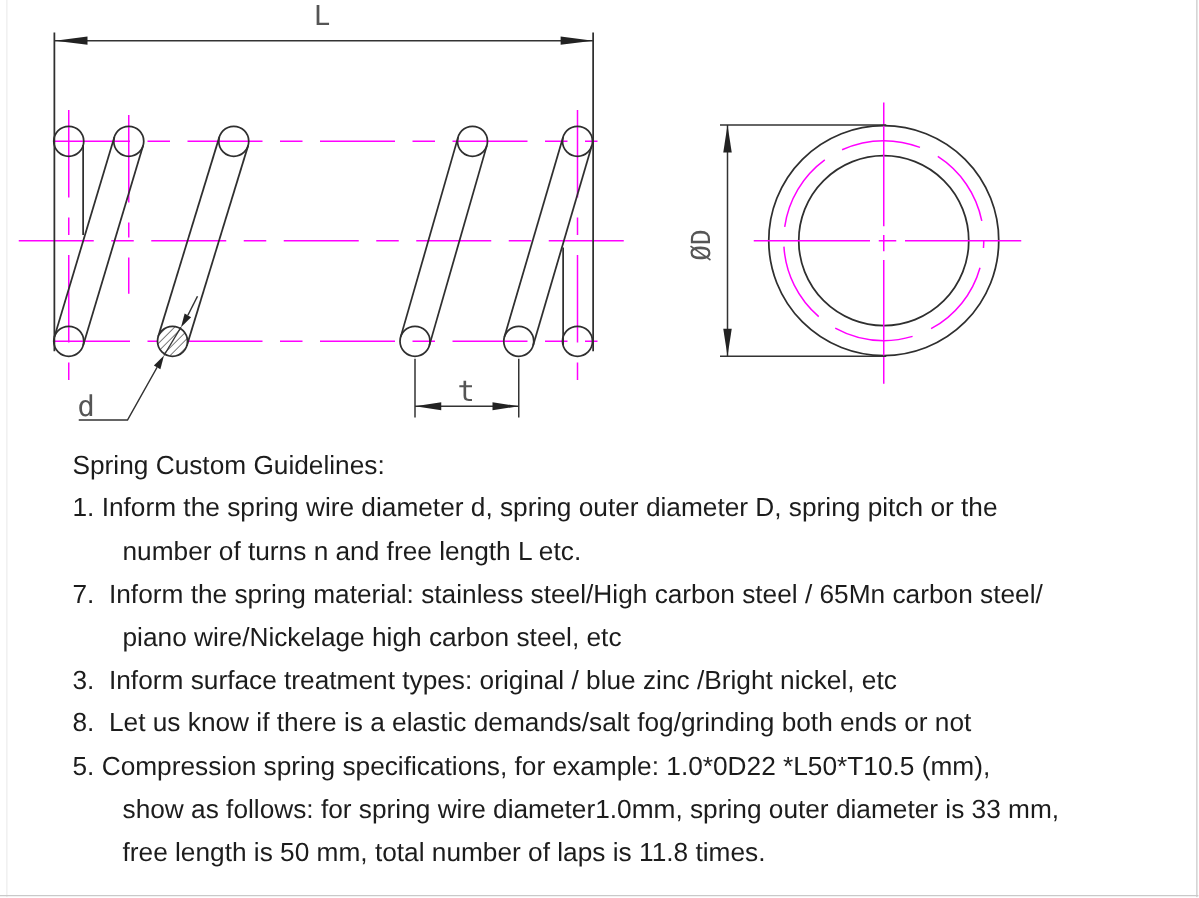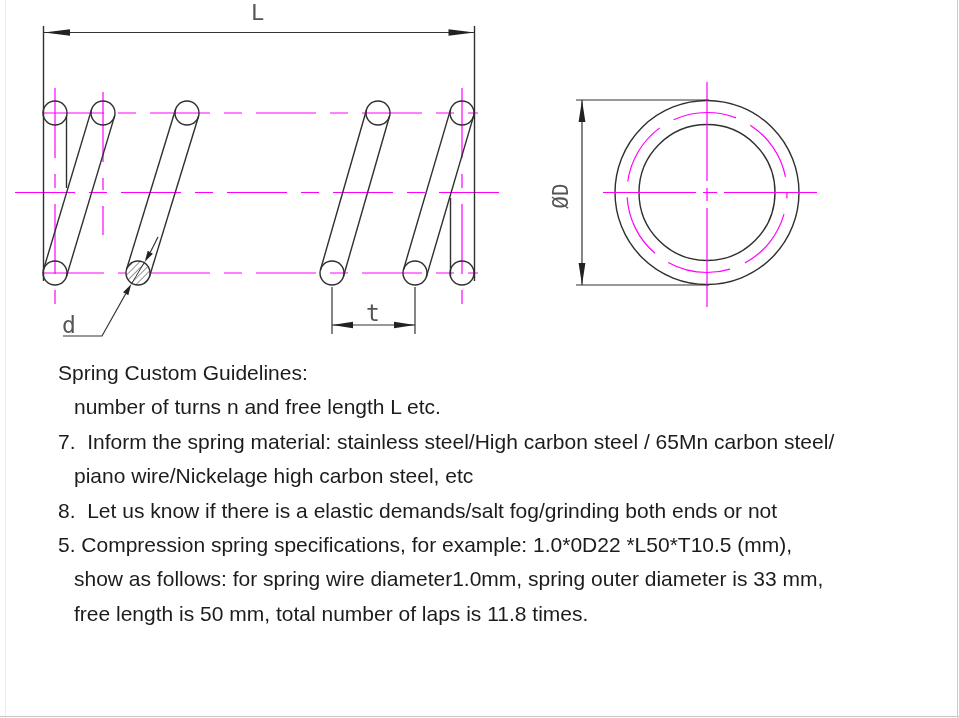--- a/index.html
+++ b/index.html
@@ -119,6 +119,7 @@
 
   <div class="guidelines">
     <div class="gline">Spring Custom Guidelines:</div>
+    <div class="gline">1. Inform the spring wire diameter d, spring outer diameter D, spring pitch or the</div>
     <div class="gline indent">number of turns n and free length L etc.</div>
     <div class="gline">7.  Inform the spring material: stainless steel/High carbon steel / 65Mn carbon steel/</div>
     <div class="gline indent">piano wire/Nickelage high carbon steel, etc</div>

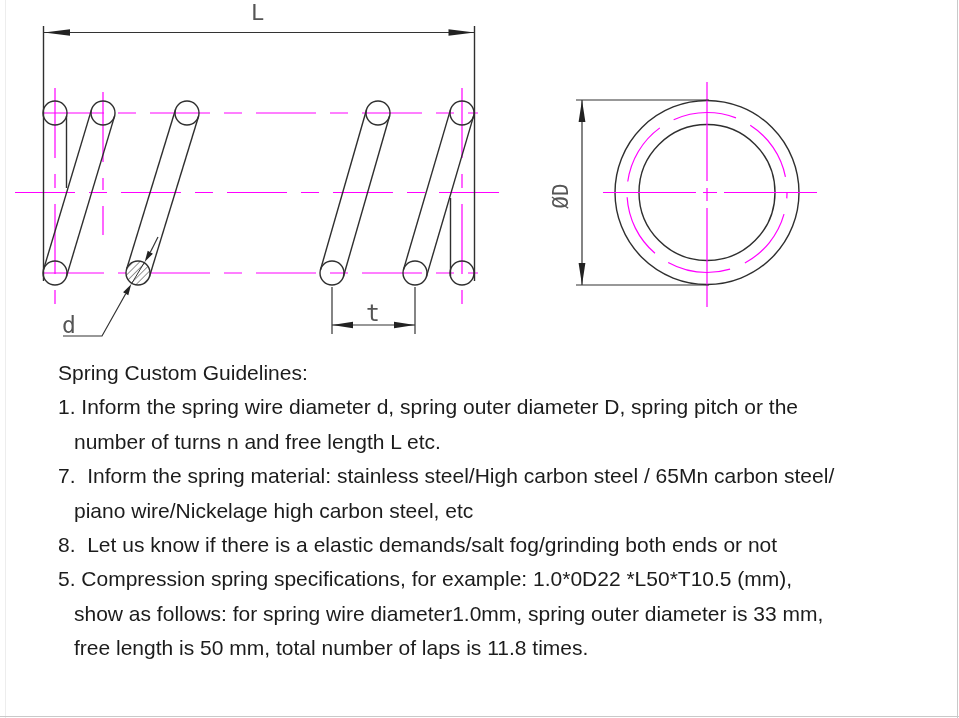--- a/index.html
+++ b/index.html
@@ -16,7 +16,7 @@
     color:#1c1c1c;font-size:21px;
   }
   .gline{height:34.4px;line-height:34.4px;white-space:pre;}
-  .gline.indent{margin-left:16px;}
+  .gline.indent{margin-left:40px;}
   .dimtext{
     font-family:"DejaVu Sans Mono",monospace;
     fill:#555;

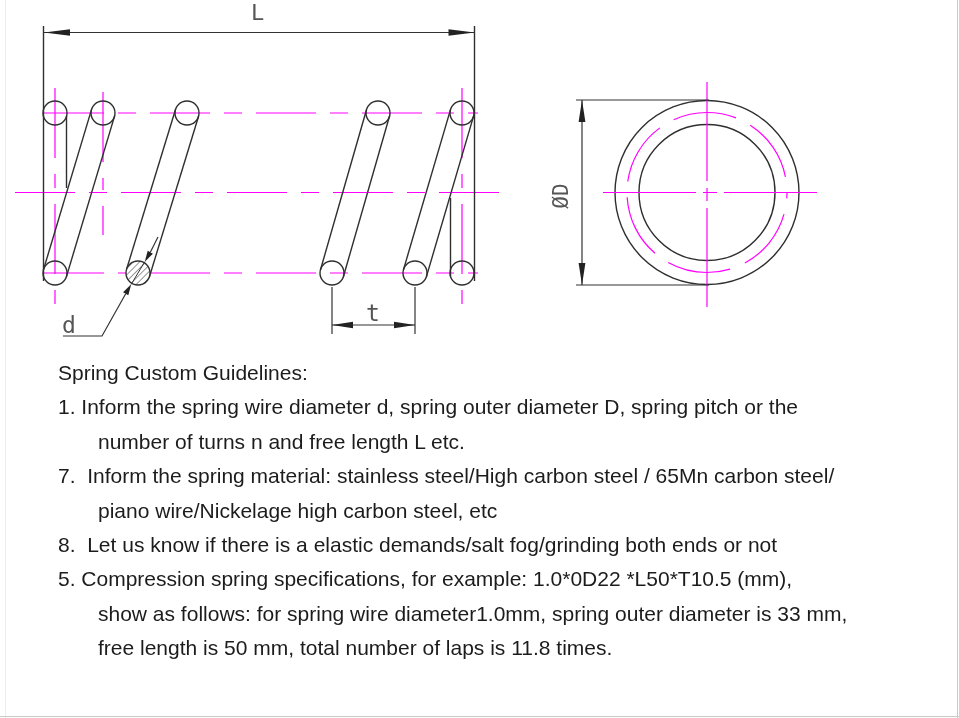--- a/index.html
+++ b/index.html
@@ -123,6 +123,7 @@
     <div class="gline indent">number of turns n and free length L etc.</div>
     <div class="gline">7.  Inform the spring material: stainless steel/High carbon steel / 65Mn carbon steel/</div>
     <div class="gline indent">piano wire/Nickelage high carbon steel, etc</div>
+    <div class="gline">3.  Inform surface treatment types: original / blue zinc /Bright nickel, etc</div>
     <div class="gline">8.  Let us know if there is a elastic demands/salt fog/grinding both ends or not</div>
     <div class="gline">5. Compression spring specifications, for example: 1.0*0D22 *L50*T10.5 (mm),</div>
     <div class="gline indent">show as follows: for spring wire diameter1.0mm, spring outer diameter is 33 mm,</div>

